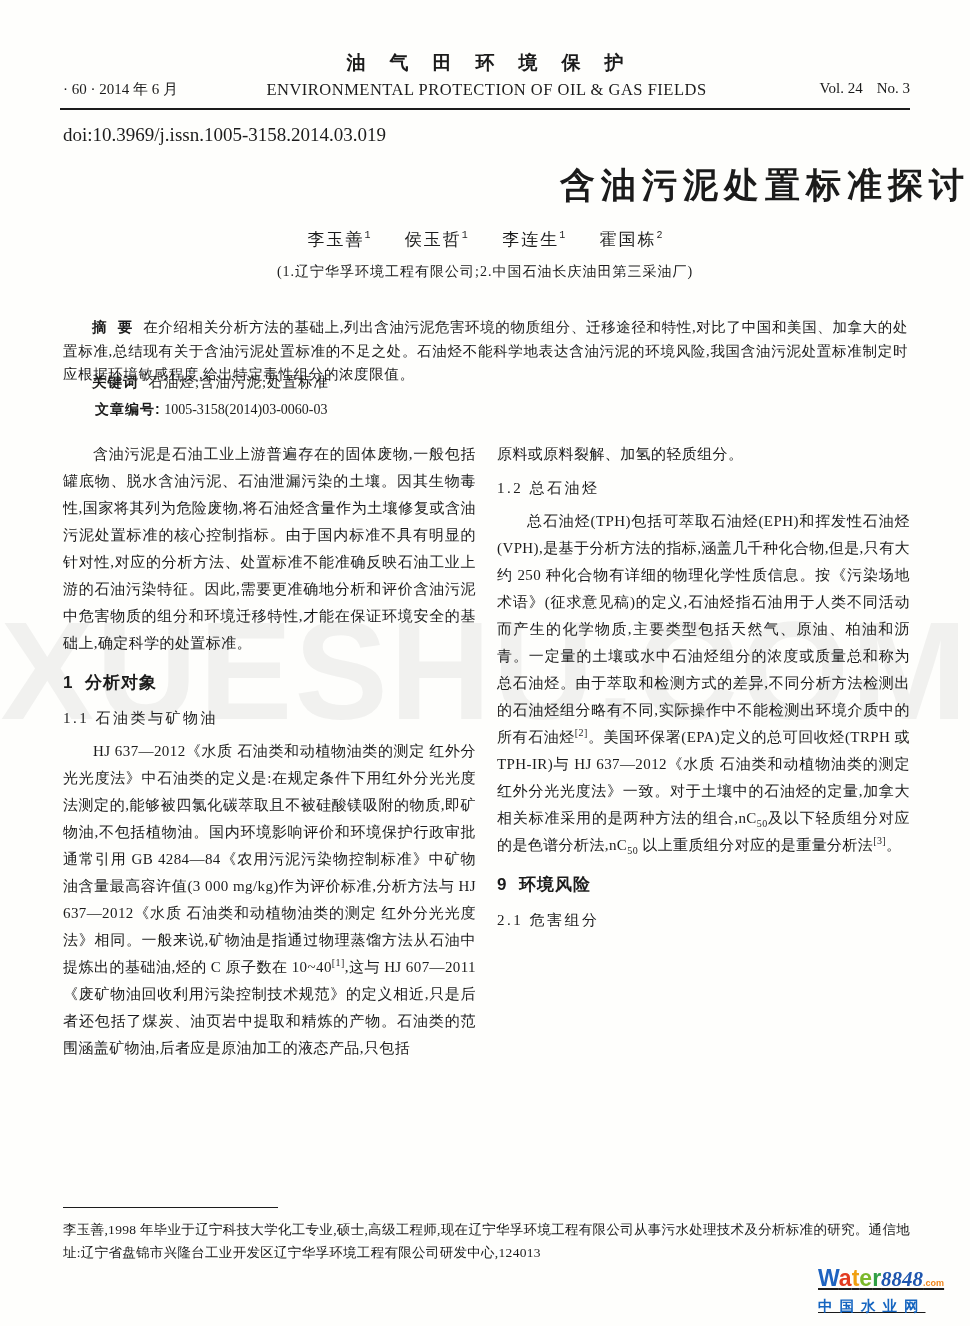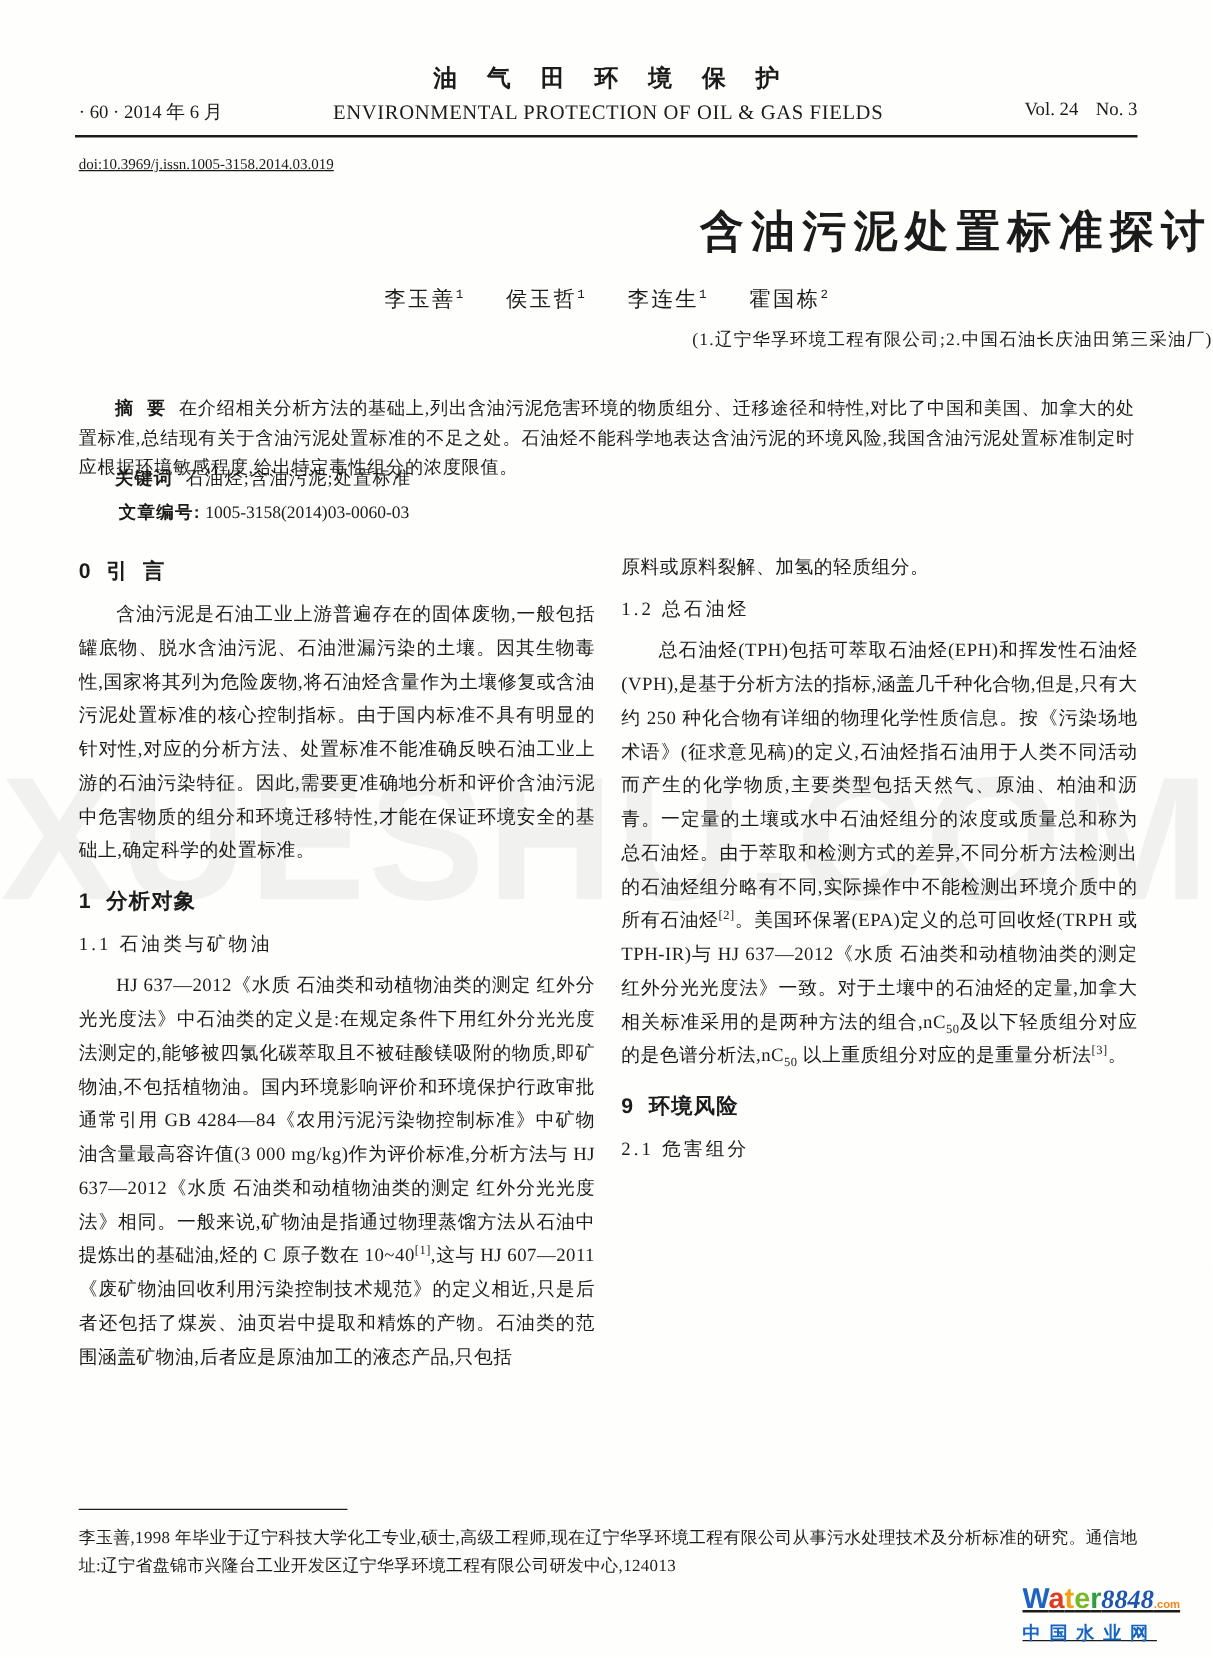--- a/index.html
+++ b/index.html
@@ -25,7 +25,7 @@
   .hv .gap { display:inline-block; width:14px; }
   .rule { position:absolute; top:108px; left:60px; width:850px; height:2px;
           background:#1c1c1c; }
-  .doi { position:absolute; top:124px; left:63px; font-size:12px;text-decoration:underline; }
+  .doi { position:absolute; top:124px; left:63px; font-size:19px; }
   
   .title {
     position:absolute; top:162px; left:0; width:100%; text-align:right;

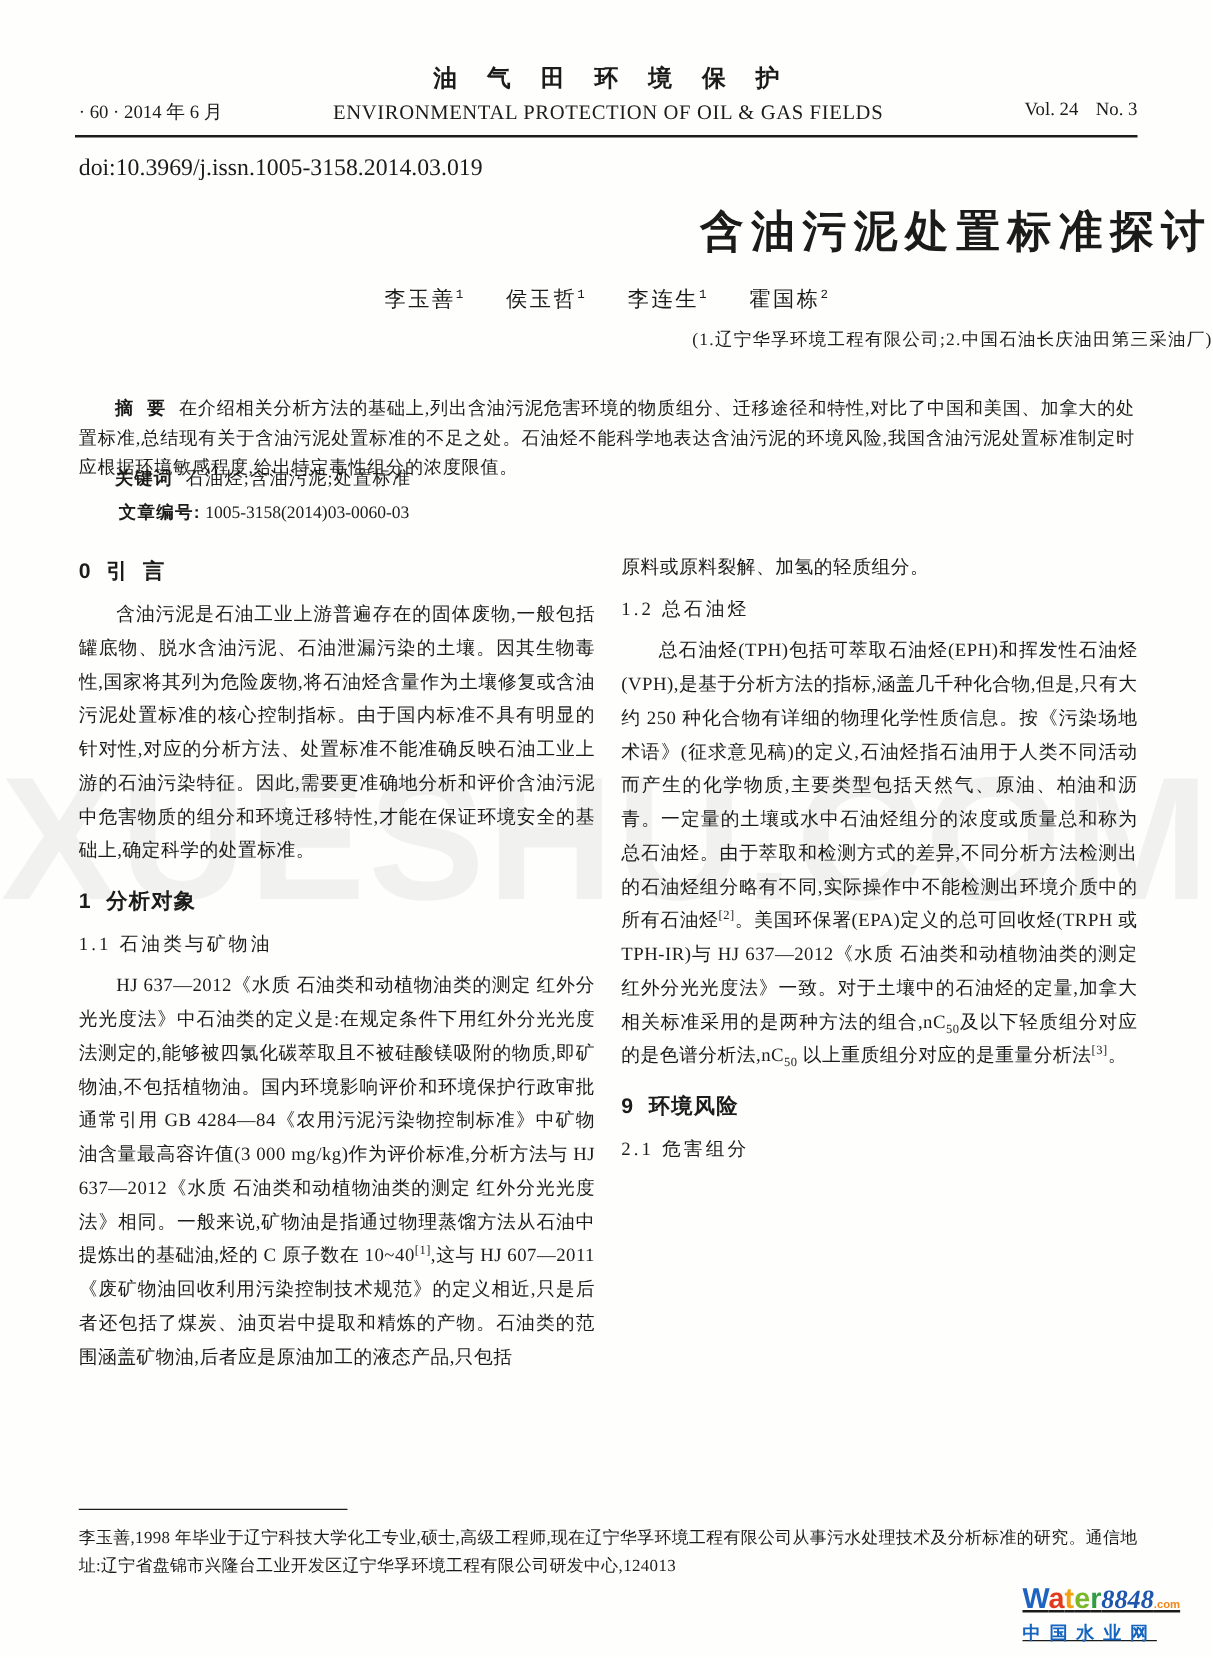--- a/index.html
+++ b/index.html
@@ -39,7 +39,7 @@
   .authors .author { margin:0 14px;font-family:Liberation Mono, monospace; }
   .authors sup { font-size:10px; letter-spacing:0; }
   .affil {
-    position:absolute; top:263px; left:0; width:100%; text-align:right;
+    position:absolute; top:263px; left:0; width:100%; text-align:center;
     font-size:14px; letter-spacing:1px;
   }
   

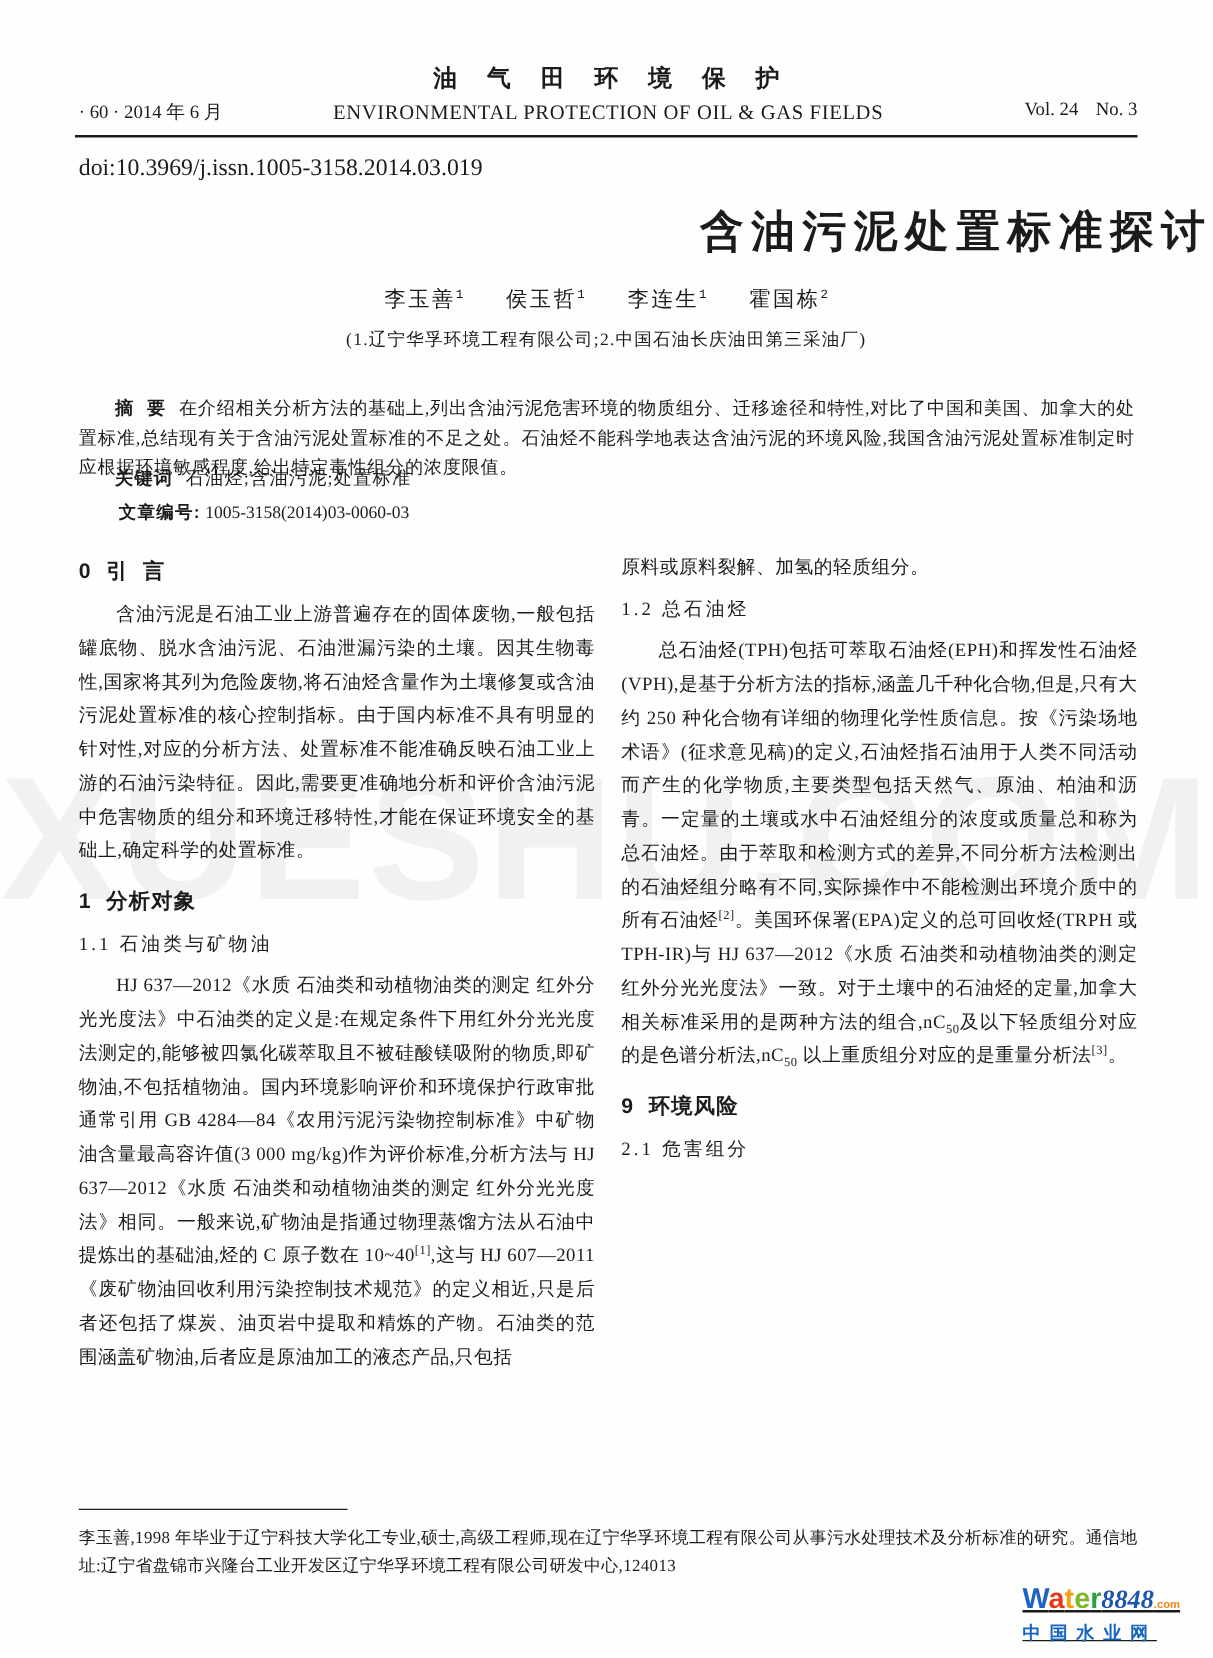--- a/index.html
+++ b/index.html
@@ -147,7 +147,6 @@
 
   <div class="cols">
     <div class="col">
-      <h2>0  引  言</h2>
       <p class="indent"><span>含油污泥是石油工业上游普遍存在的固体废物,一般包括罐底物、脱水含油污泥、石油泄漏污染的土壤。因其生物毒性,国家将其列为危险废物,将石油烃含量作为土壤修复或含油污泥处置标准的核心控制指标。由于国内标准不具有明显的针对性,对应的分析方法、处置标准不能准确反映石油工业上游的石油污染特征。因此,需要更准确地分析和评价含油污泥中危害物质的组分和环境迁移特性,才能在保证环境安全的基础上,确定科学的处置标准。</span></p>
       <h2>1  分析对象</h2>
       <h3>1.1 石油类与矿物油</h3>

